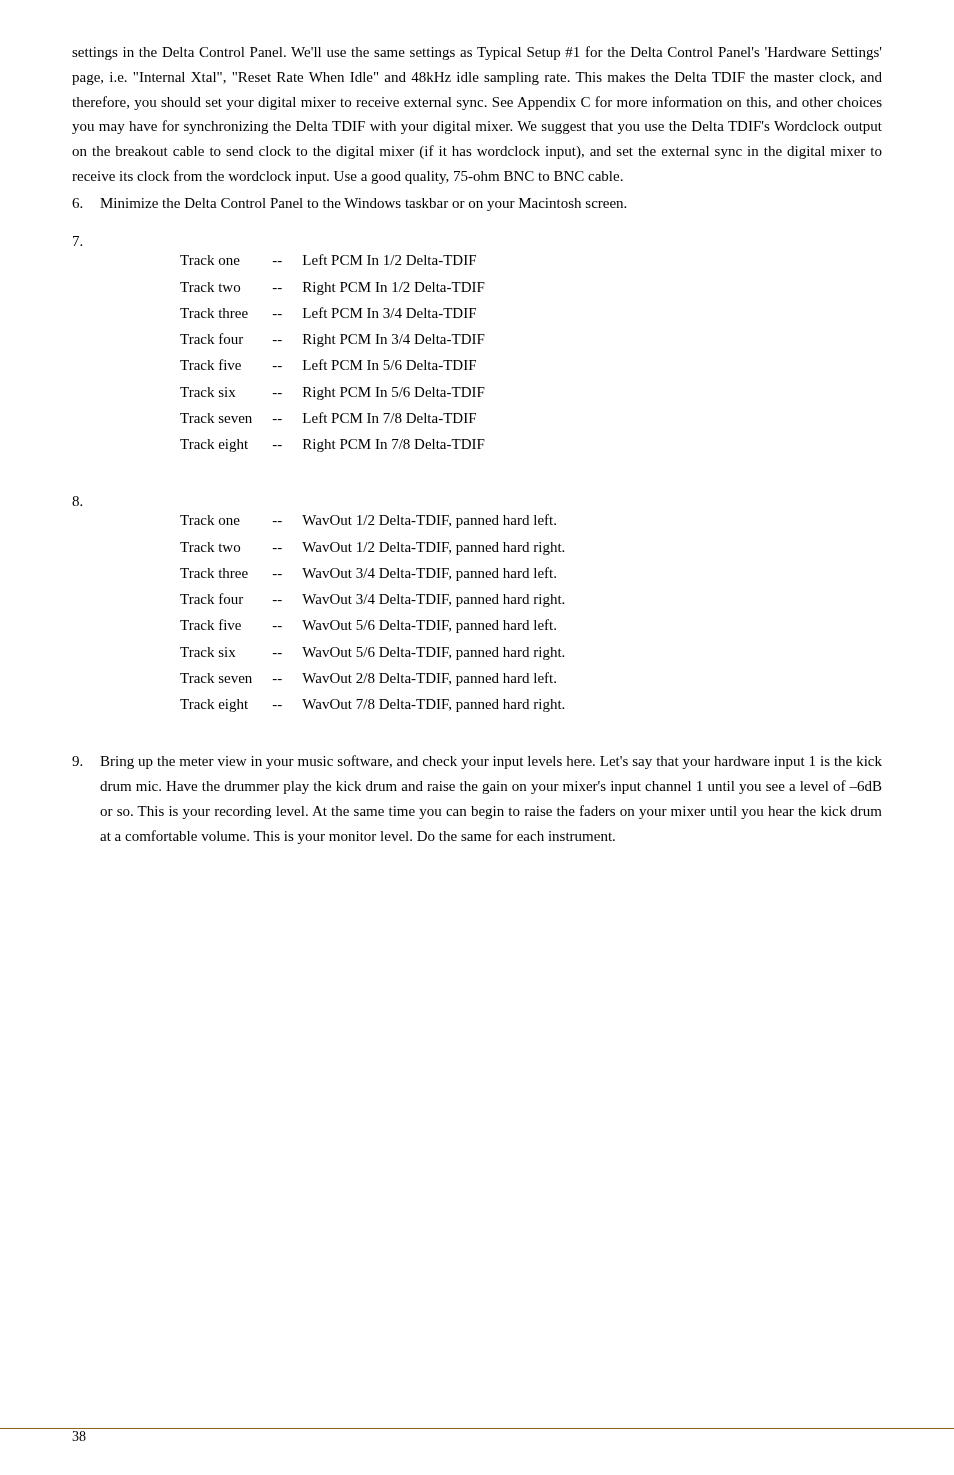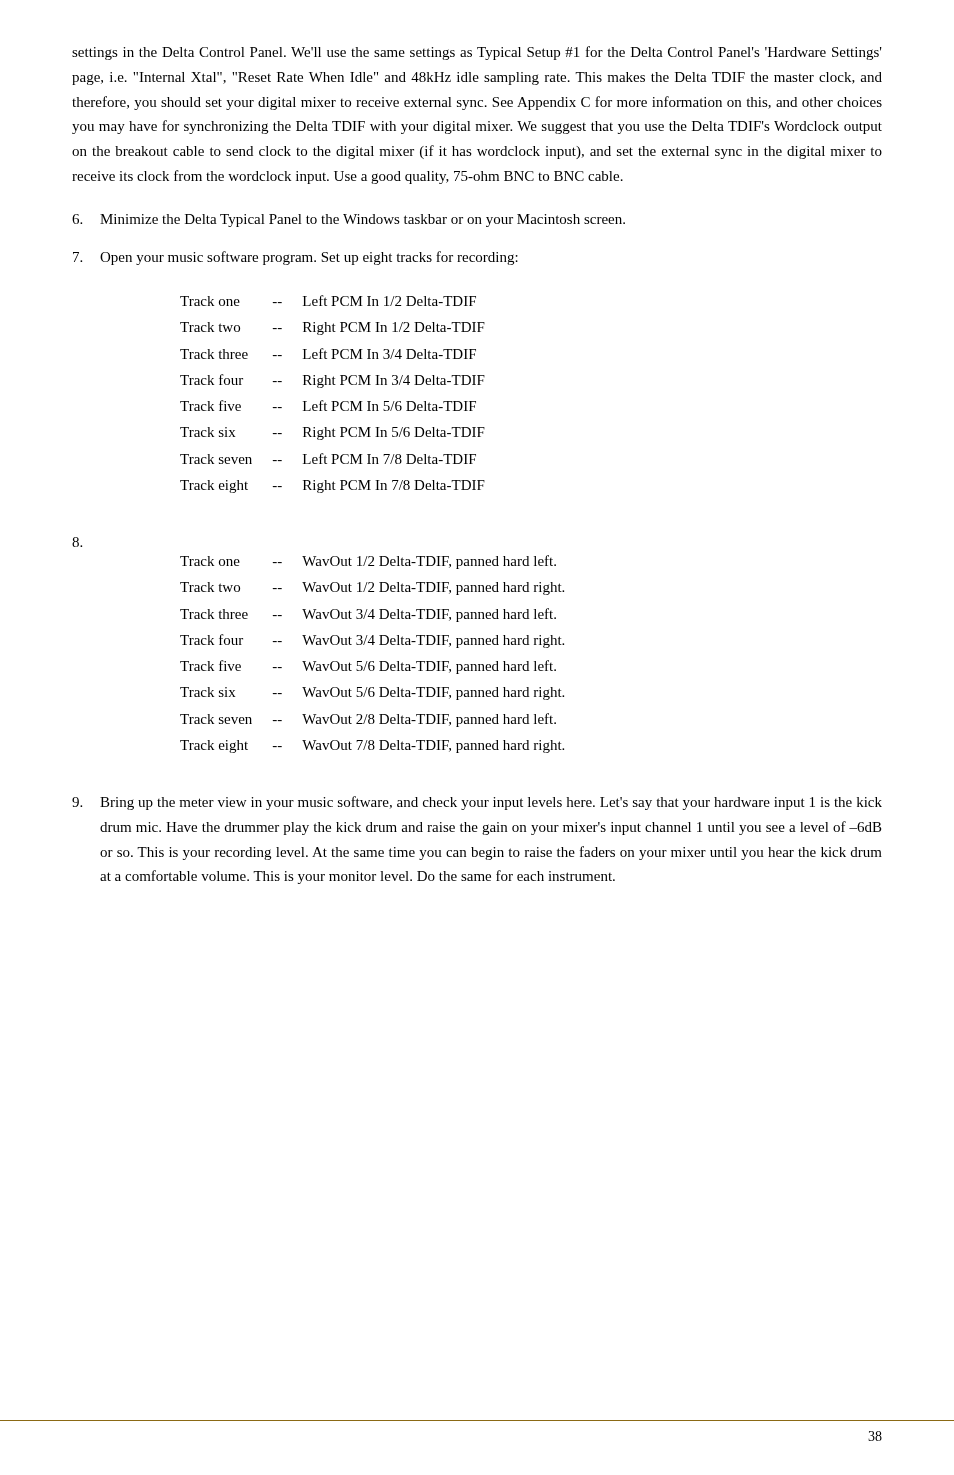--- a/index.html
+++ b/index.html
@@ -24,7 +24,7 @@
     .intro-paragraph {
       text-align: justify;
       line-height: 1.65;
-      margin-bottom: 18px;
+      margin-bottom: 2px;
     }
     .numbered-list {
       list-style: none;

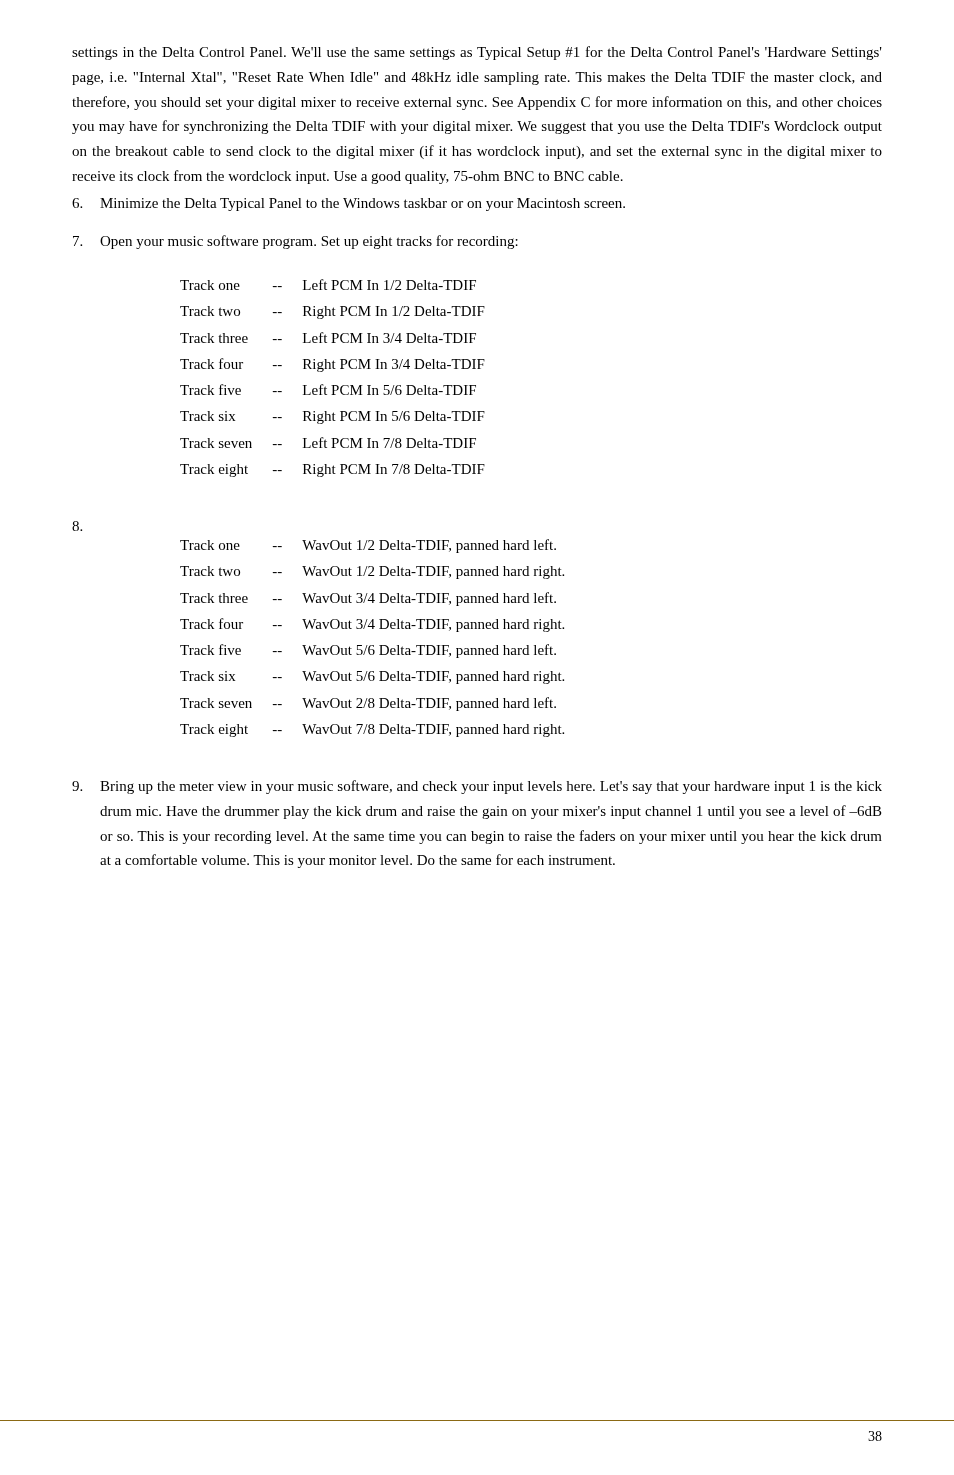--- a/index.html
+++ b/index.html
@@ -98,7 +98,7 @@
 
     <li class="numbered-item">
       <span class="num">6.</span>
-      <span class="content">Minimize the Delta Typical Panel to the Windows taskbar or on your Macintosh screen.</span>
+      <span class="content">Minimize the Delta Control Panel to the Windows taskbar or on your Macintosh screen.</span>
     </li>
 
     <li class="numbered-item">

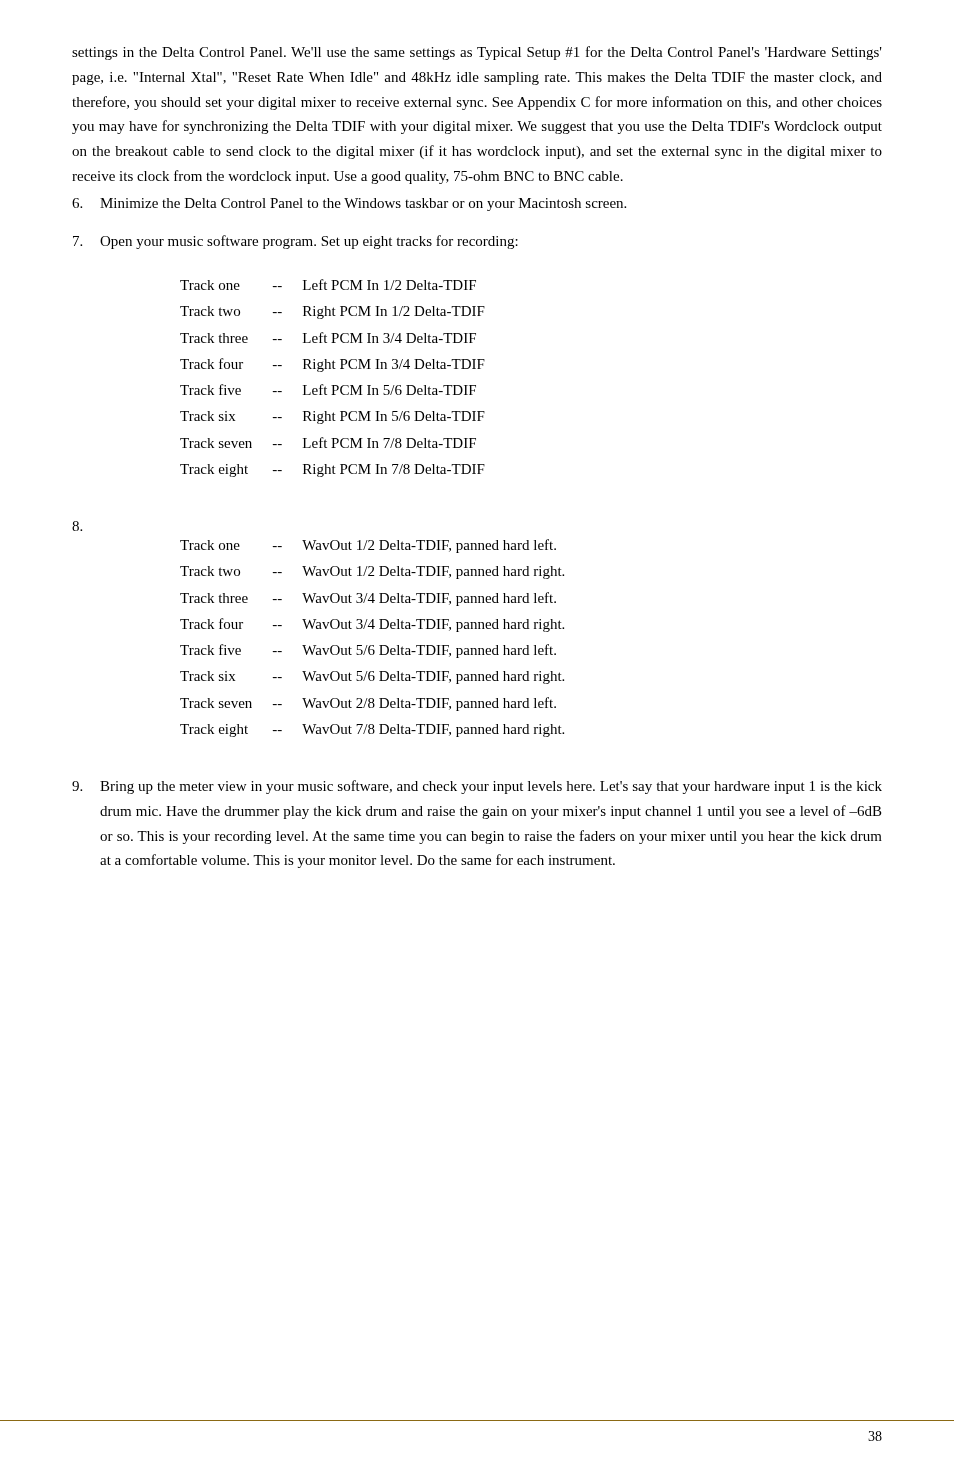--- a/index.html
+++ b/index.html
@@ -104,7 +104,6 @@
     <li class="numbered-item">
       <span class="num">7.</span>
       <span class="content">
-        <span>Open your music software program.  Set up eight tracks for recording:</span>
         
         <div class="track-table" id="input-tracks-container">
             <div class="track-row">

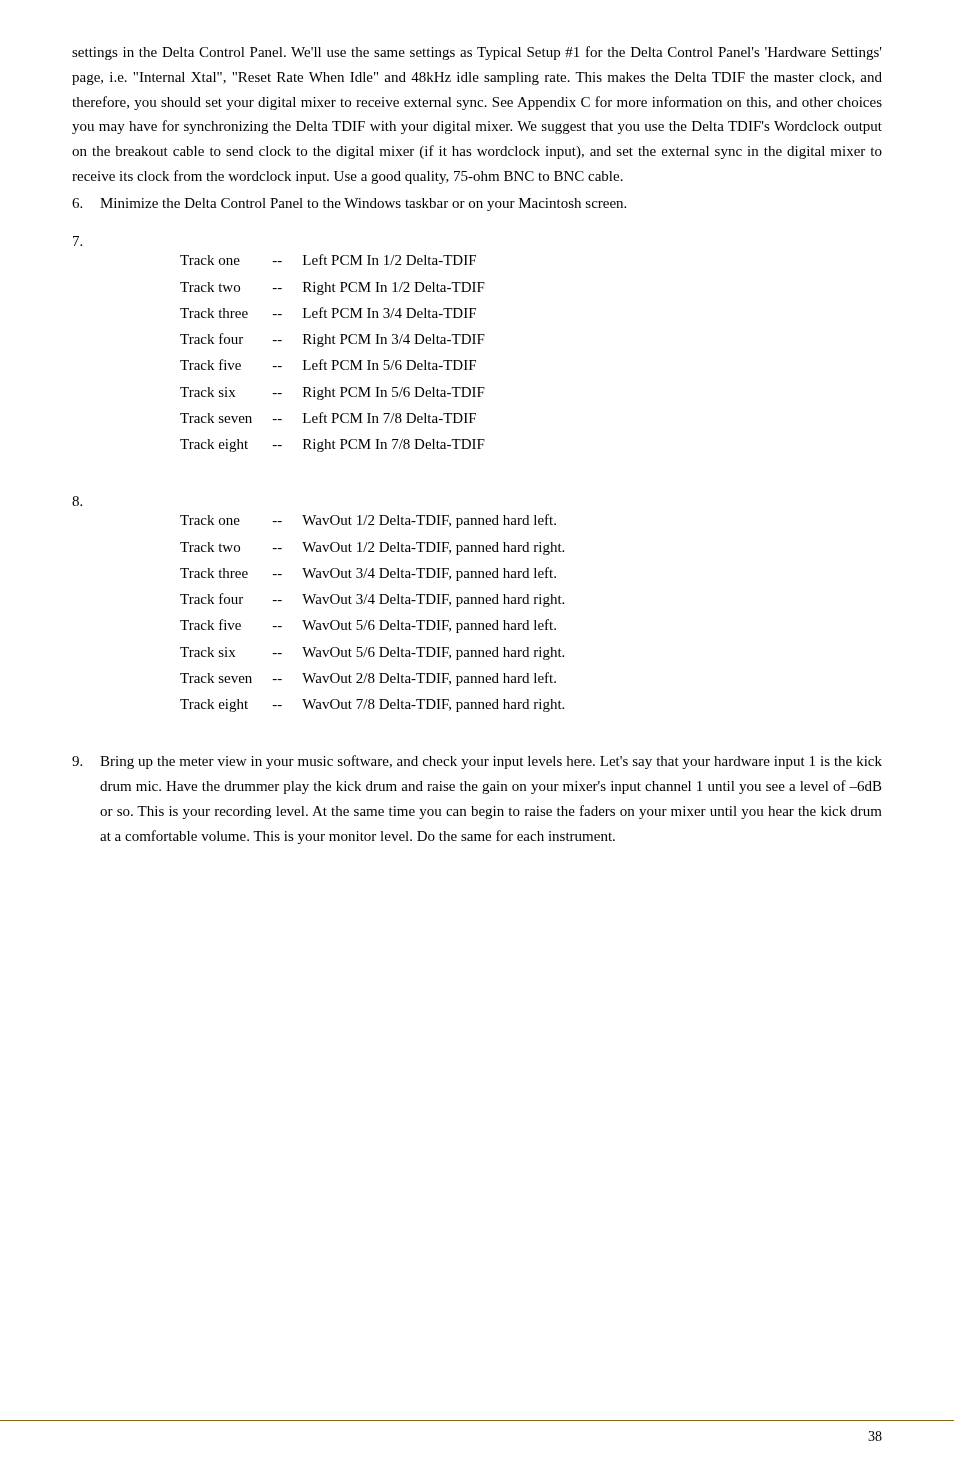--- a/index.html
+++ b/index.html
@@ -73,9 +73,8 @@
       bottom: 30px;
       left: 0;
       right: 0;
-      text-align: right;
+      text-align: left;
       border-top: 1px solid #8B6914;
-      padding-top: 8px;
       font-size: 14px;
     }
     .footer-line {

